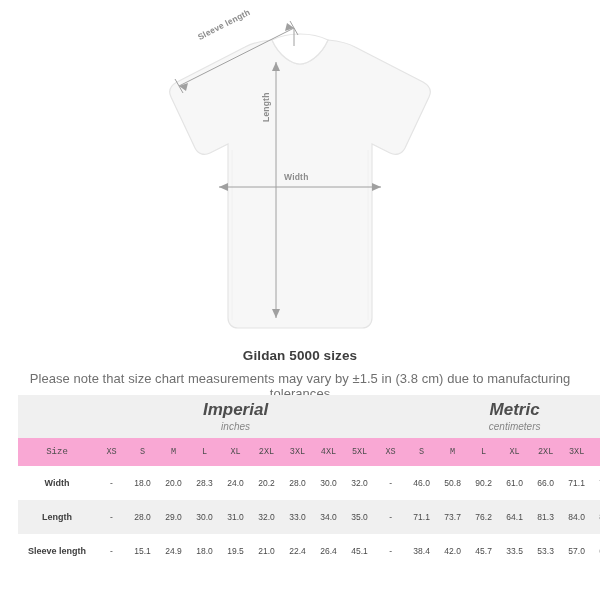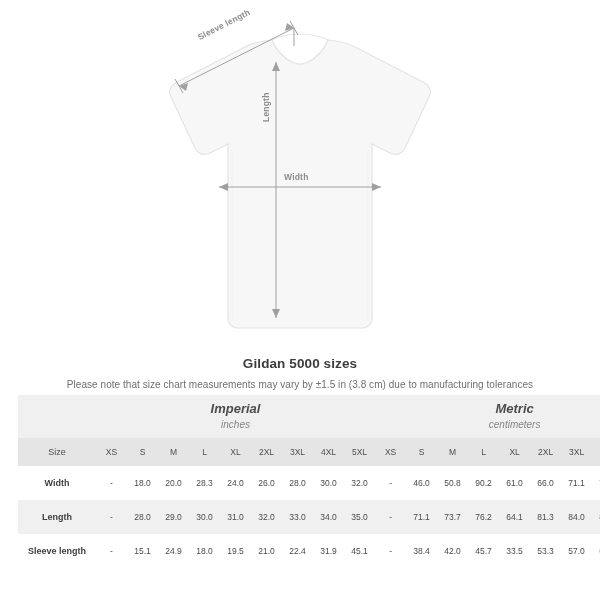--- a/index.html
+++ b/index.html
@@ -58,7 +58,7 @@
     font-size: 13.5px;
     font-weight: bold;
     color: #3d3d3d;
-    margin: 8px;
+    margin: 0;
     letter-spacing: 0.1px;
   }
   #chart-note {

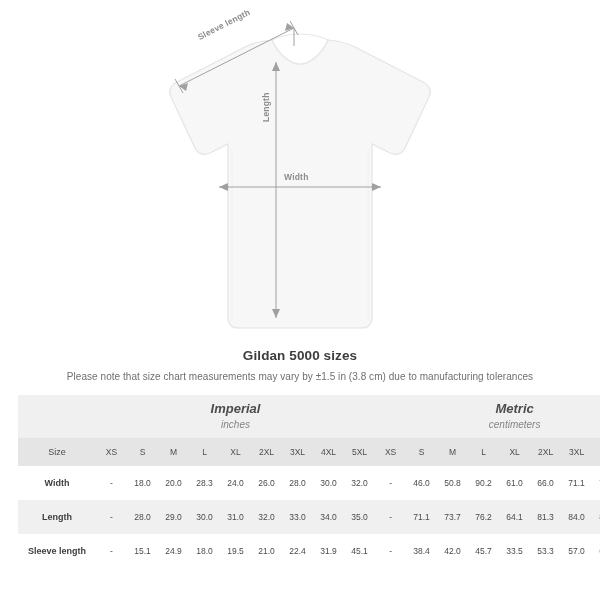--- a/index.html
+++ b/index.html
@@ -62,7 +62,7 @@
     letter-spacing: 0.1px;
   }
   #chart-note {
-    font-size: 10px;
+    font-size: 13px;
     color: #6f6f6f;
     margin-top: 8px;
     letter-spacing: 0.05px;

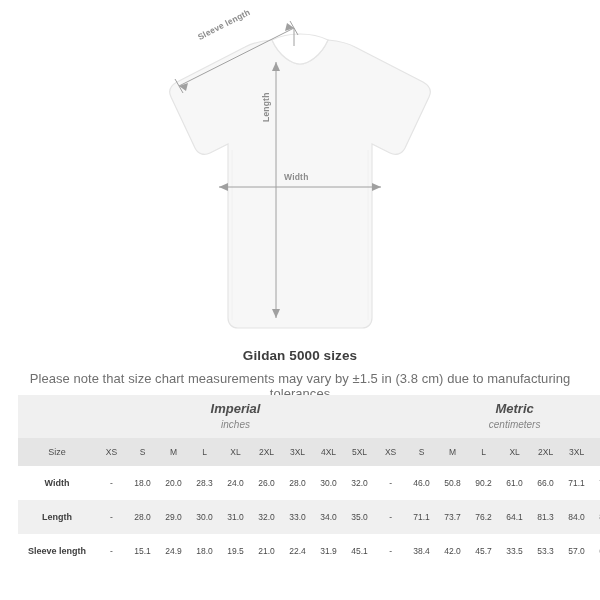--- a/index.html
+++ b/index.html
@@ -91,7 +91,7 @@
     background: #f0f0f0;
   }
   .unit-name {
-    font-size: 13px;
+    font-size: 17px;
     font-style: italic;
     font-weight: bold;
     color: #4d4d4d;

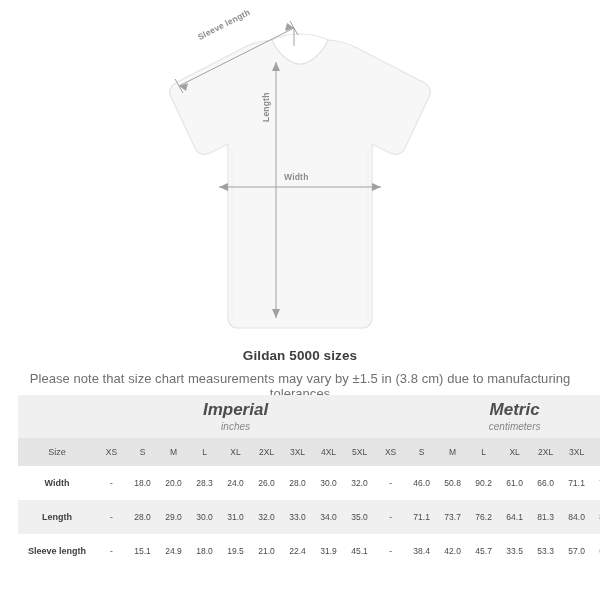--- a/index.html
+++ b/index.html
@@ -105,10 +105,11 @@
   }
   .col-head-row td {
     height: 28px;
-    background: #e5e5e5;
+    background: #f9a8d4;
     font-size: 8.5px;
     font-weight: bold;
     color: #4d4d4d;
+    font-family: Liberation Mono, monospace;
   }
   .col-head-row td.rowlabel-head {
     font-size: 9px;

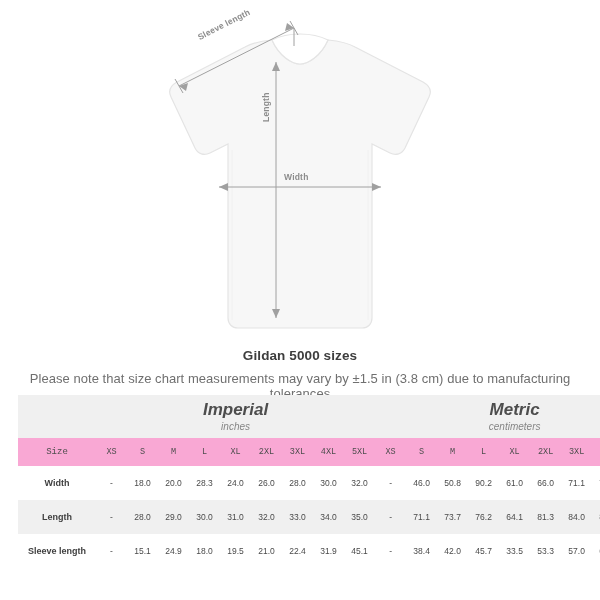--- a/index.html
+++ b/index.html
@@ -248,7 +248,7 @@
           <td>20.0</td>
           <td>28.3</td>
           <td>24.0</td>
-          <td>26.0</td>
+          <td>20.2</td>
           <td>28.0</td>
           <td>30.0</td>
           <td>32.0</td>

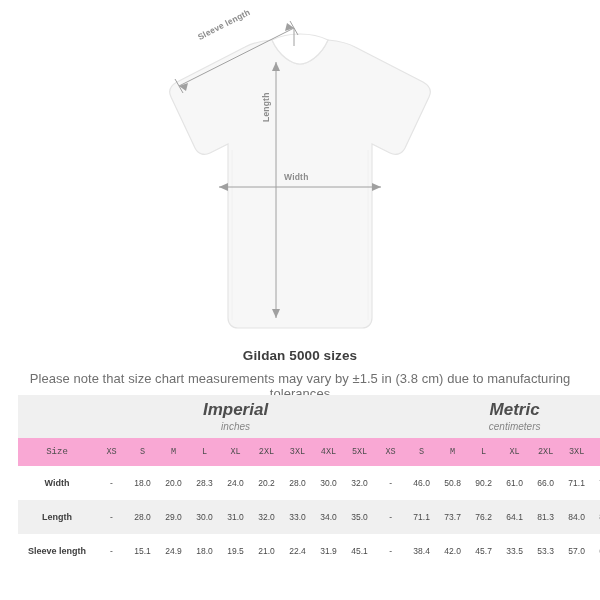--- a/index.html
+++ b/index.html
@@ -294,7 +294,7 @@
           <td>19.5</td>
           <td>21.0</td>
           <td>22.4</td>
-          <td>31.9</td>
+          <td>26.4</td>
           <td>45.1</td>
           <td>-</td>
           <td>38.4</td>

